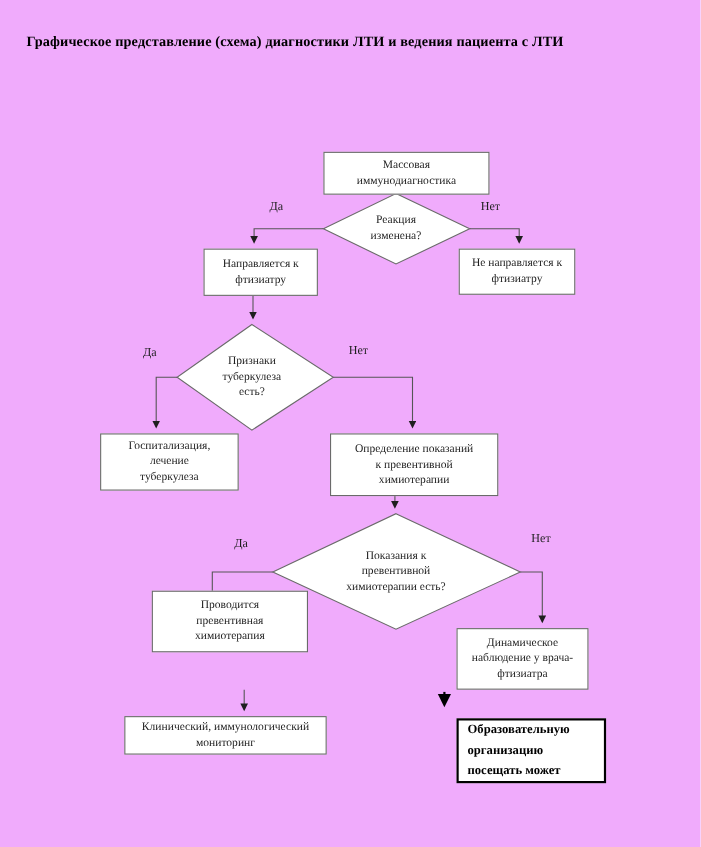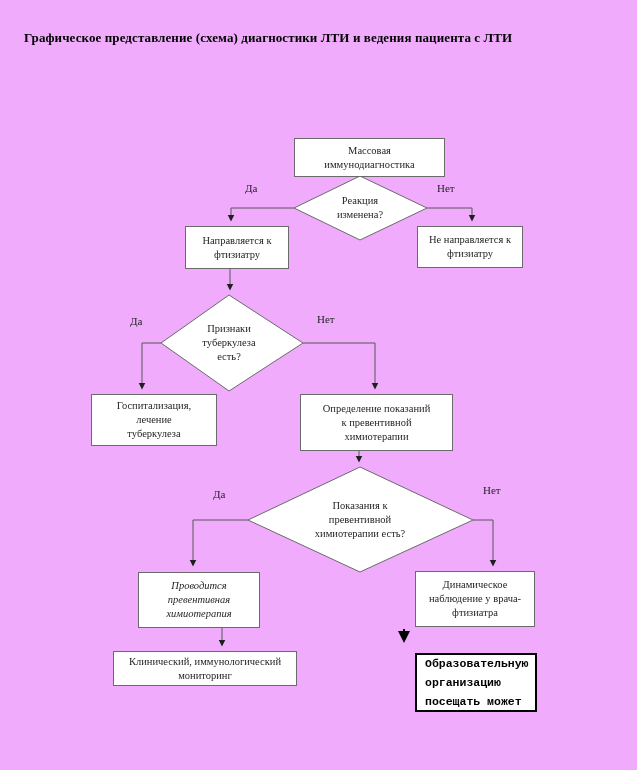--- a/index.html
+++ b/index.html
@@ -100,7 +100,7 @@
 к превентивной
 химиотерапии</div>
 
-  <div class="node" style="left:138px;top:572px;width:122px;height:56px;font-style:italic;">Проводится
+  <div class="node" style="left:138px;top:537px;width:142px;height:56px;">Проводится
 превентивная
 химиотерапия</div>
 

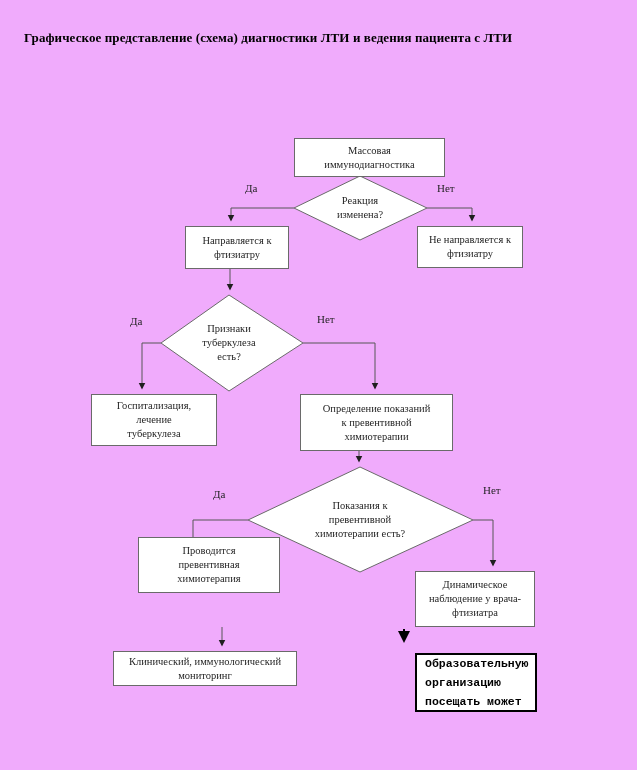--- a/index.html
+++ b/index.html
@@ -111,7 +111,7 @@
   <div class="node" style="left:113px;top:651px;width:184px;height:35px;">Клинический, иммунологический
 мониторинг</div>
 
-  <div class="node accent" style="left:415px;top:653px;width:122px;height:59px;font-family:Liberation Mono, monospace;">Образовательную
+  <div class="node accent" style="left:415px;top:653px;width:136px;height:59px;">Образовательную
 организацию
 посещать может</div>
 

